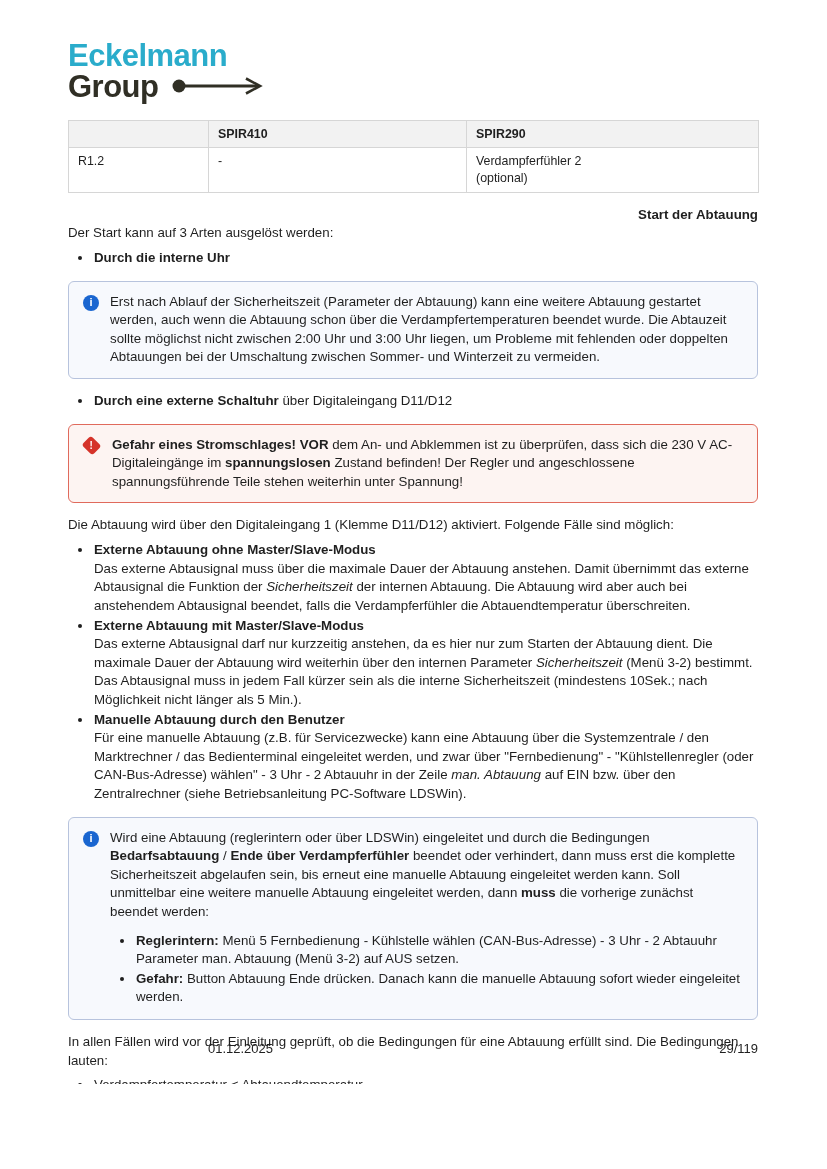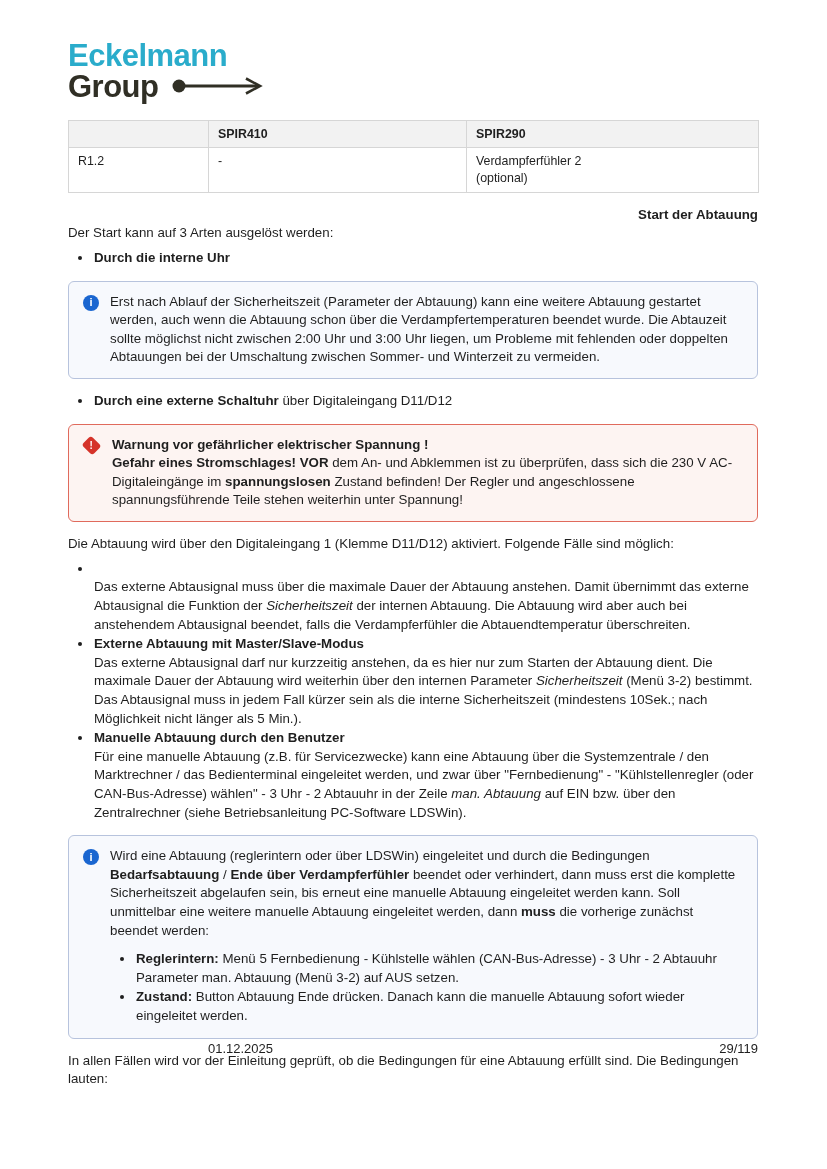--- a/index.html
+++ b/index.html
@@ -147,7 +147,6 @@
           <span>!</span>
         </div>
       <div class="box-text">
-        <p><span class="b">Warnung vor gefährlicher elektrischer Spannung !</span></p>
         <p><span class="b">Gefahr eines Stromschlages! VOR</span><span> dem An- und Abklemmen ist zu überprüfen, dass sich die 230 V AC-Digitaleingänge im </span><span class="b">spannungslosen</span><span> Zustand befinden! Der Regler und angeschlossene spannungsführende Teile stehen weiterhin unter Spannung!</span></p>
       </div>
     </div>

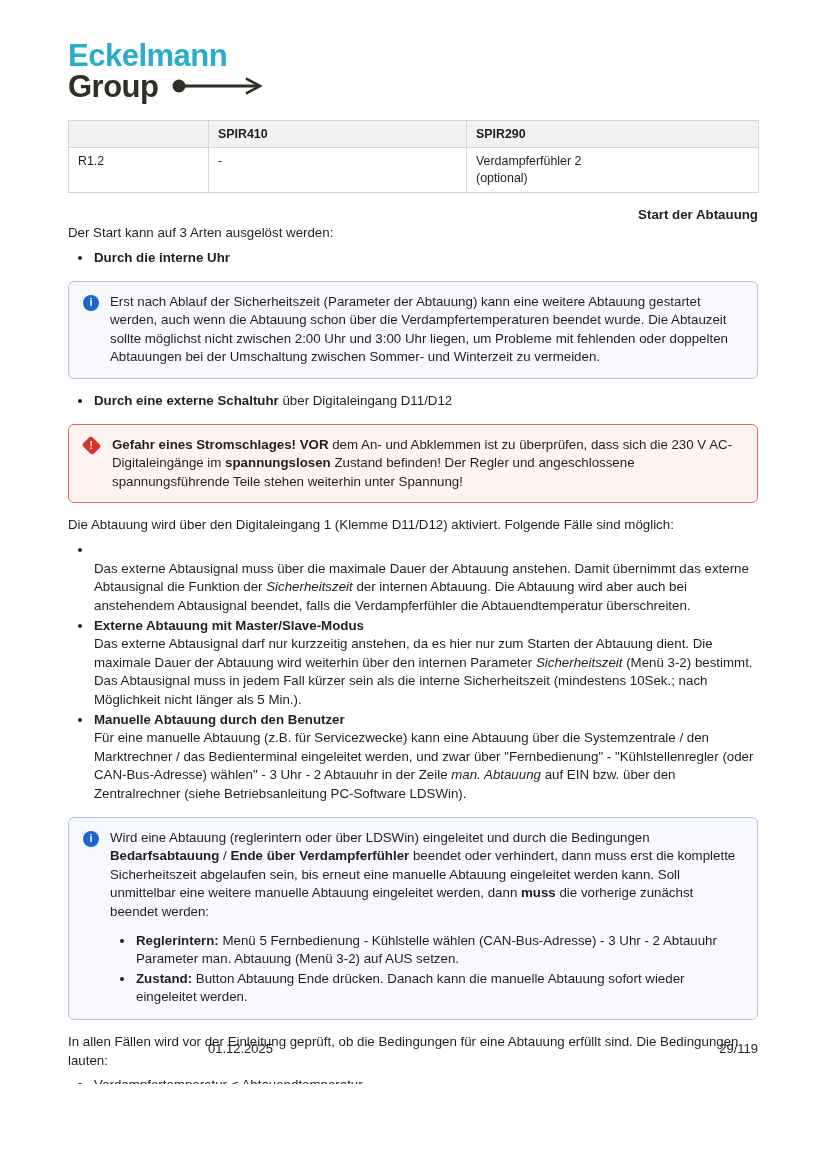--- a/index.html
+++ b/index.html
@@ -154,7 +154,7 @@
     <p>Die Abtauung wird über den Digitaleingang 1 (Klemme D11/D12) aktiviert. Folgende Fälle sind möglich:</p>
     <ul class="blt">
       <li>
-        <br>
+        <span class="b">Externe Abtauung ohne Master/Slave-Modus</span><br>
         <span>Das externe Abtausignal muss über die maximale Dauer der Abtauung anstehen. Damit übernimmt das externe Abtausignal die Funktion der </span><span class="i">Sicherheitszeit</span><span> der internen Abtauung. Die Abtauung wird aber auch bei anstehendem Abtausignal beendet, falls die Verdampferfühler die Abtauendtemperatur überschreiten.</span>
       </li>
       <li>

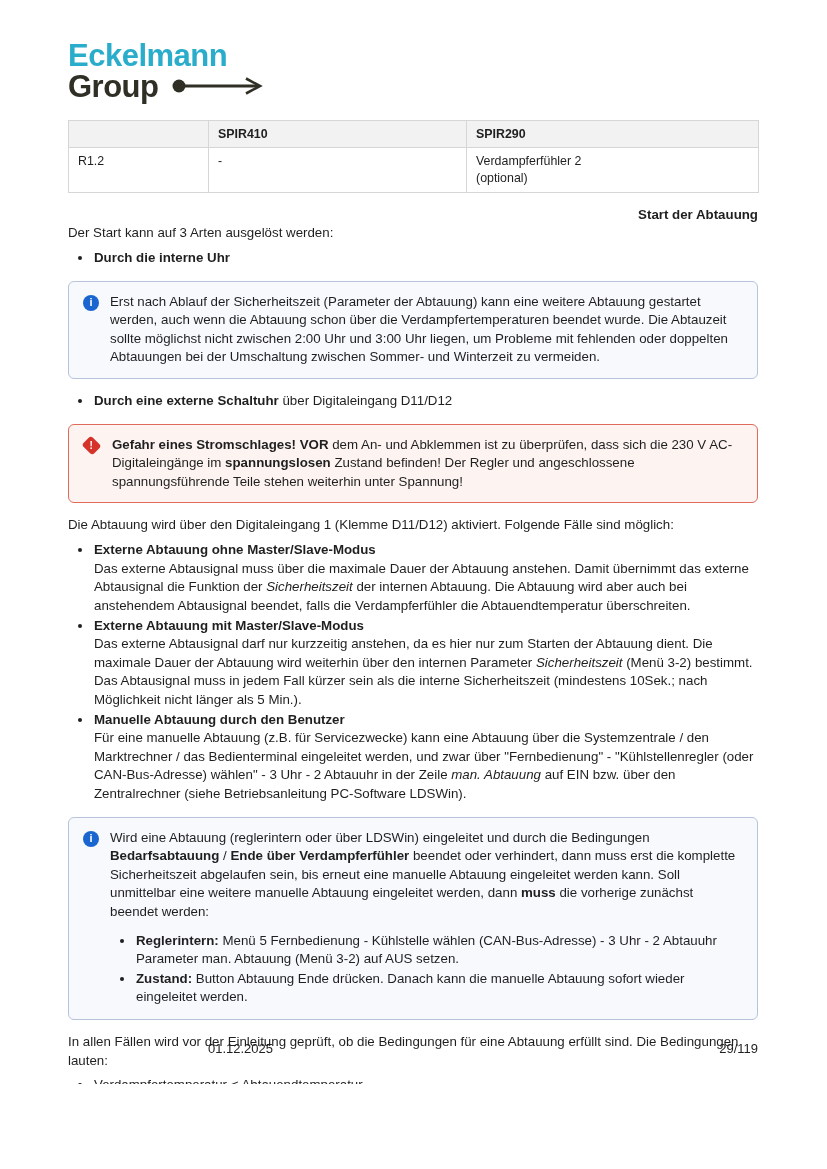--- a/index.html
+++ b/index.html
@@ -173,7 +173,7 @@
         <p><span>Wird eine Abtauung (reglerintern oder über LDSWin) eingeleitet und durch die Bedingungen </span><span class="b">Bedarfsabtauung</span><span> / </span><span class="b">Ende über Verdampferfühler</span><span> beendet oder verhindert, dann muss erst die komplette Sicherheitszeit abgelaufen sein, bis erneut eine manuelle Abtauung eingeleitet werden kann. Soll unmittelbar eine weitere manuelle Abtauung eingeleitet werden, dann </span><span class="b">muss</span><span> die vorherige zunächst beendet werden:</span></p>
         <ul class="blt">
           <li><span class="b">Reglerintern:</span><span> Menü 5 Fernbedienung - Kühlstelle wählen (CAN-Bus-Adresse) - 3 Uhr - 2 Abtauuhr Parameter man. Abtauung (Menü 3-2) auf AUS setzen.</span></li>
-          <li><span class="b">Zustand:</span><span> Button Abtauung Ende drücken. Danach kann die manuelle Abtauung sofort wieder eingeleitet werden.</span></li>
+          <li><span class="b">Gefahr:</span><span> Button Abtauung Ende drücken. Danach kann die manuelle Abtauung sofort wieder eingeleitet werden.</span></li>
         </ul>
       </div>
     </div>

